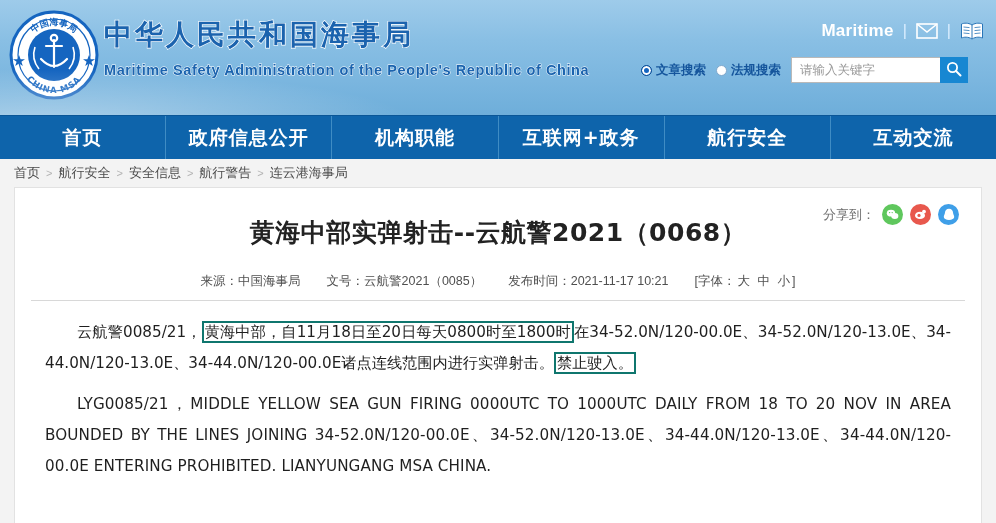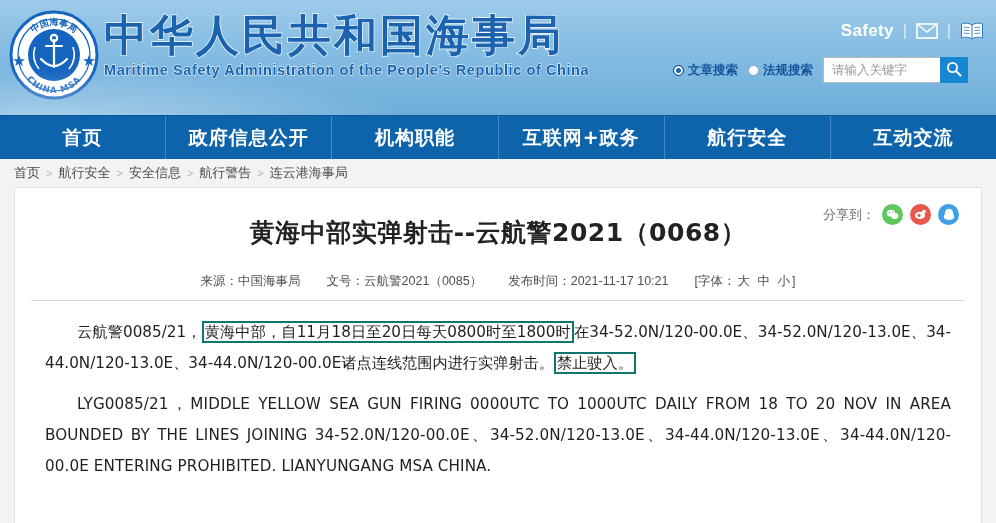--- a/index.html
+++ b/index.html
@@ -27,7 +27,7 @@
 
   .brand { position: absolute; left: 104px; top: 10px; }
   .brand-cn {
-    font-size: 43px; font-weight: bold; letter-spacing: 3px;
+    font-size: 28px; font-weight: bold; letter-spacing: 3px;
     color: #1b63ae;
     -webkit-text-stroke: 1.3px #ffffff;
     paint-order: stroke fill;

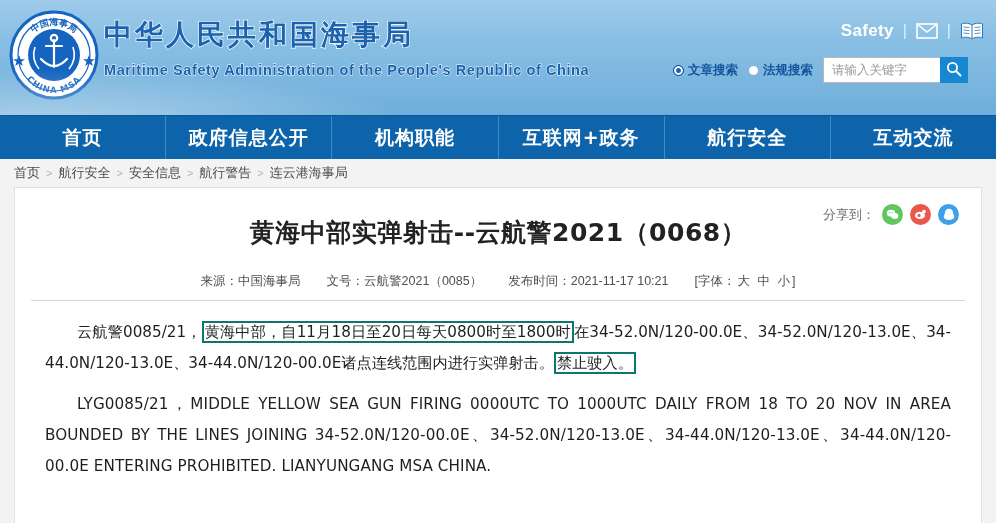--- a/index.html
+++ b/index.html
@@ -193,7 +193,7 @@
     </div>
 
     <div class="hdr-top-right">
-      <a class="english-link" href="#">Safety</a>
+      <a class="english-link" href="#">Maritime</a>
       <span class="sep">|</span>
       <span class="icon-mail">
         <svg width="22" height="16" viewBox="0 0 22 16">

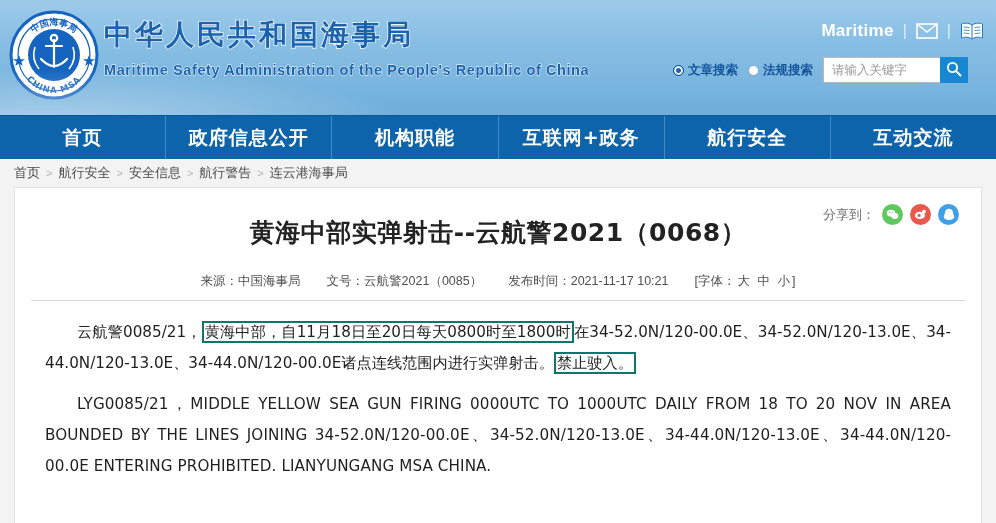--- a/index.html
+++ b/index.html
@@ -66,7 +66,7 @@
     display:flex; align-items:stretch; height:26px;
   }
   .search-input {
-    width: 117px; height: 26px; border: 1px solid #b9b9b9; border-right: none;
+    width: 149px; height: 26px; border: 1px solid #b9b9b9; border-right: none;
     background: #fff; padding: 0 8px; font-size: 12.5px; color:#333;
     font-family: "Liberation Sans", sans-serif; outline: none;
   }

